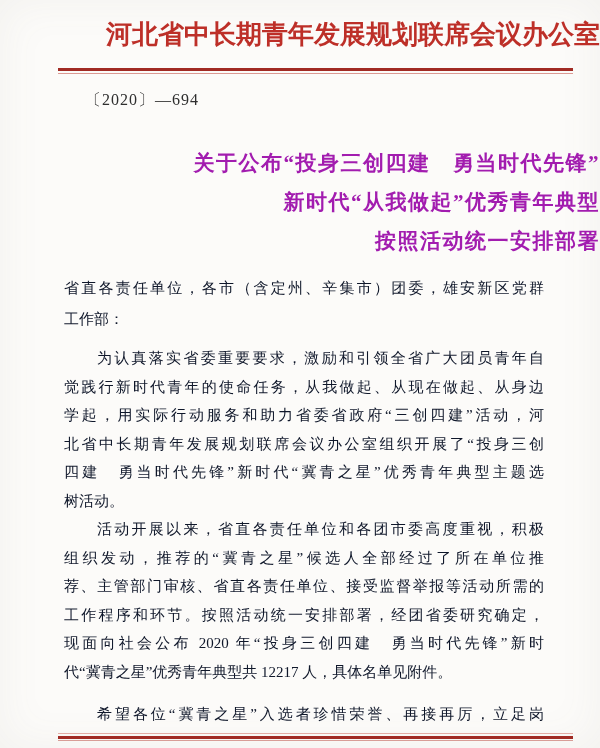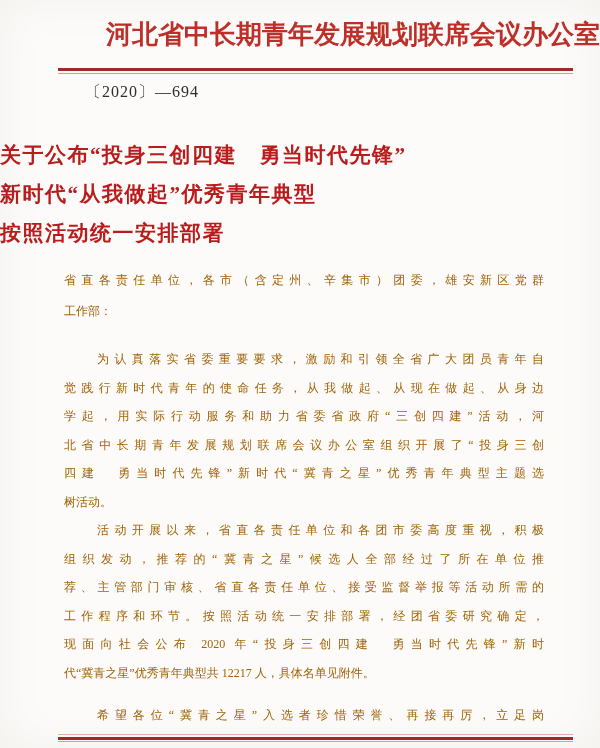--- a/index.html
+++ b/index.html
@@ -29,7 +29,7 @@
   .rule-top .light { height: 1px; background: #dc9a94; margin-top: 2px; }
 
   .doc-number {
-    margin: 8px 0 0 85px;
+    margin: 16px 0 0 85px;
     font-size: 16px;
     line-height: 20px;
     color: #2e2e2e;

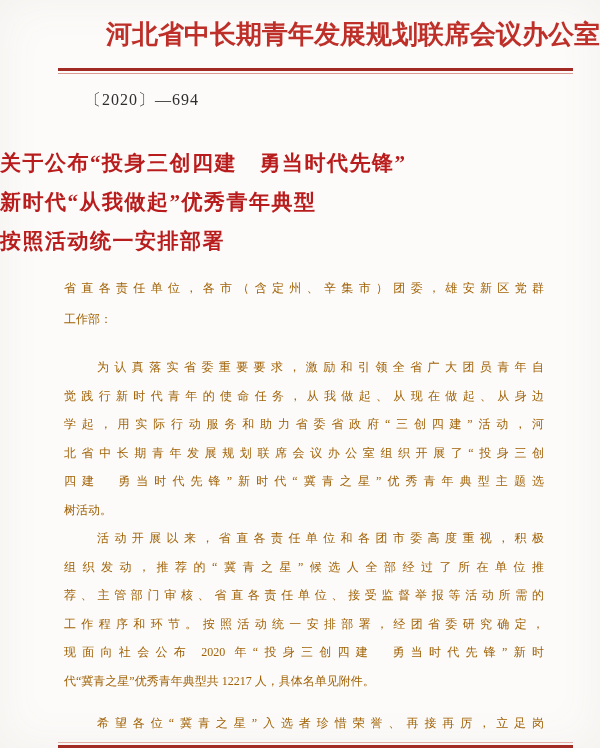--- a/index.html
+++ b/index.html
@@ -37,10 +37,10 @@
   }
   .title {
     margin-top: 34px;
-    text-align: left;
+    text-align: right;
     font-size: 21px;
     font-weight: bold;
-    color: #b91c1c;
+    color: #a21caf;
     line-height: 39px;
     letter-spacing: 1.5px;
   }

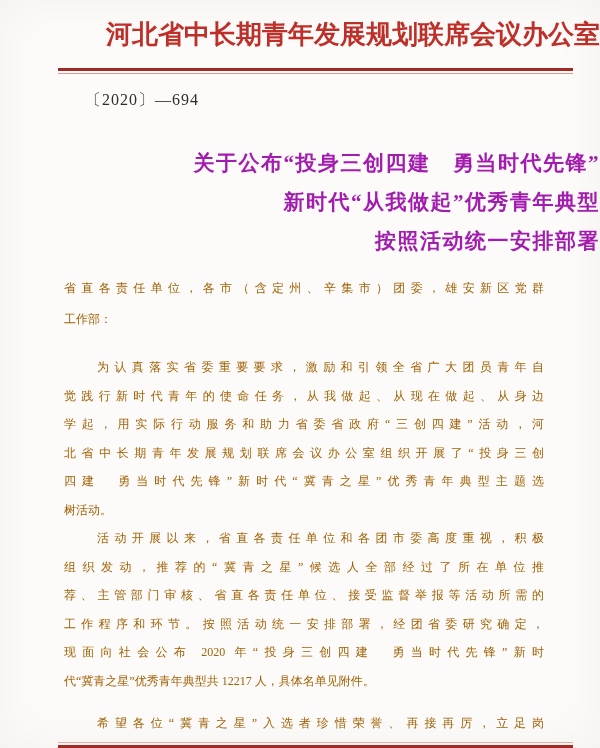--- a/index.html
+++ b/index.html
@@ -46,8 +46,8 @@
   }
   .body-text {
     margin: 12px 56px 0 64px;
-    font-size: 12px;
-    color: #a16207;
+    font-size: 15px;
+    color: #0f172a;
   }
   .salutation { line-height: 31px; }
   .para { line-height: 28.5px; }

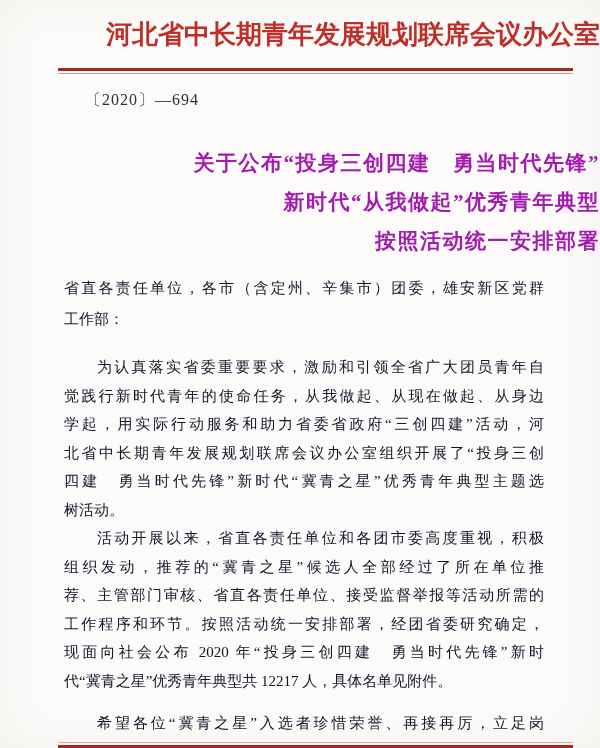--- a/index.html
+++ b/index.html
@@ -51,7 +51,7 @@
   }
   .salutation { line-height: 31px; }
   .para { line-height: 28.5px; }
-  .para.p1 { margin-top: 18px; }
+  .para.p1 { margin-top: 9px; }
   .para.p3 { margin-top: 14px; }
   .jl { text-align: justify; text-align-last: justify; }
   .ll { text-align: center; text-align-last: left; }

